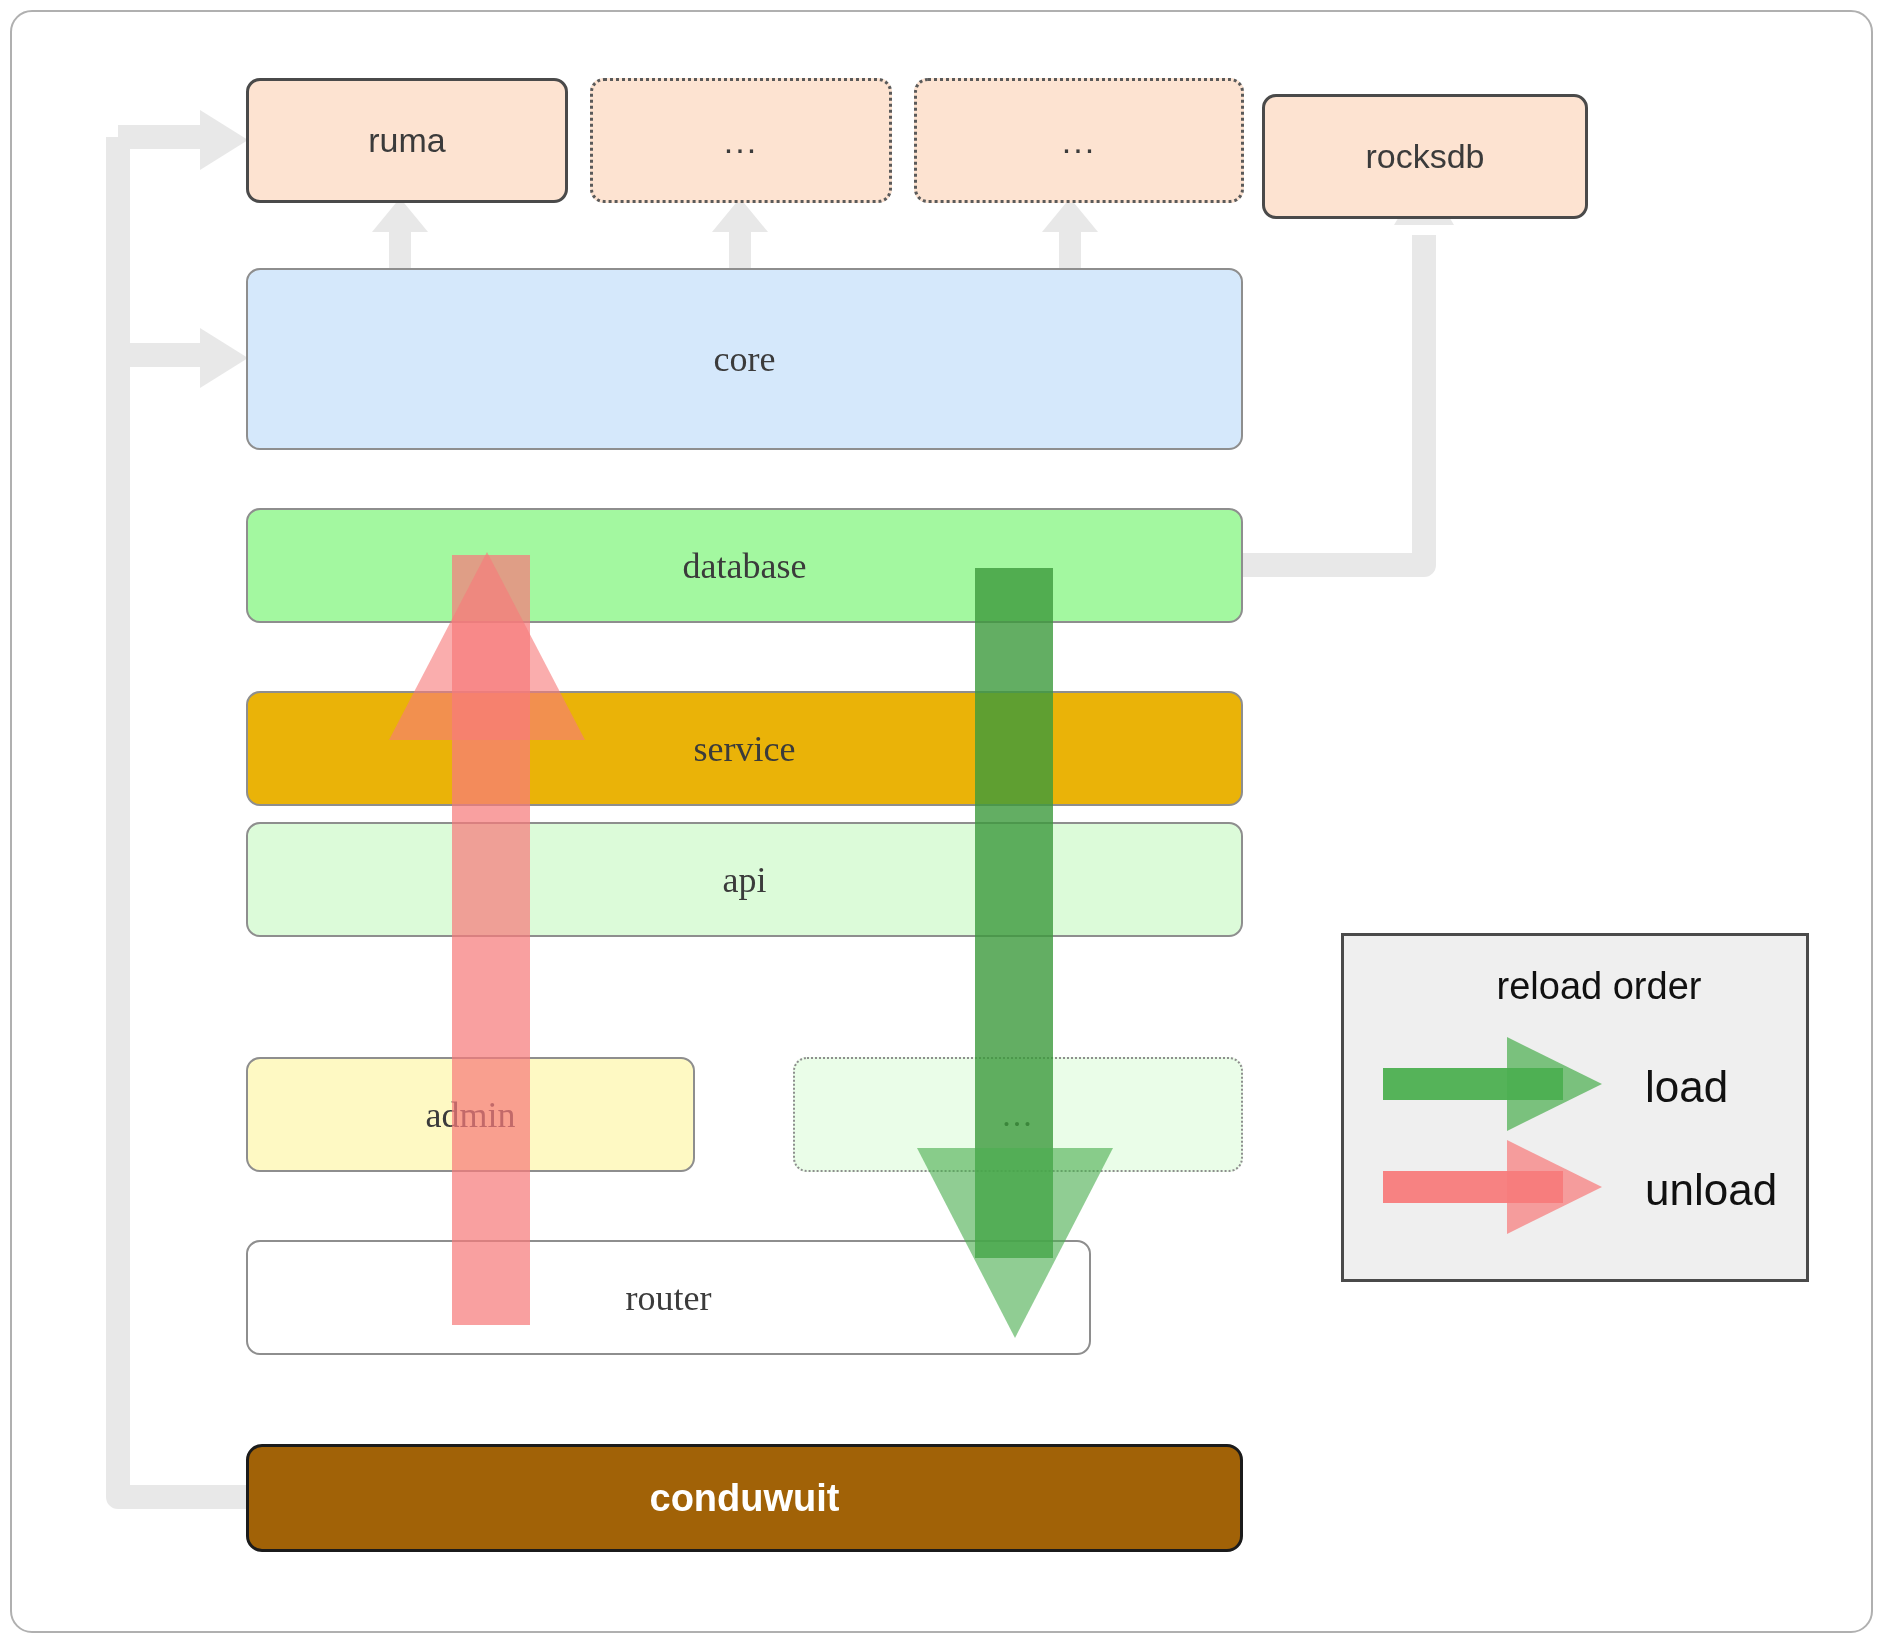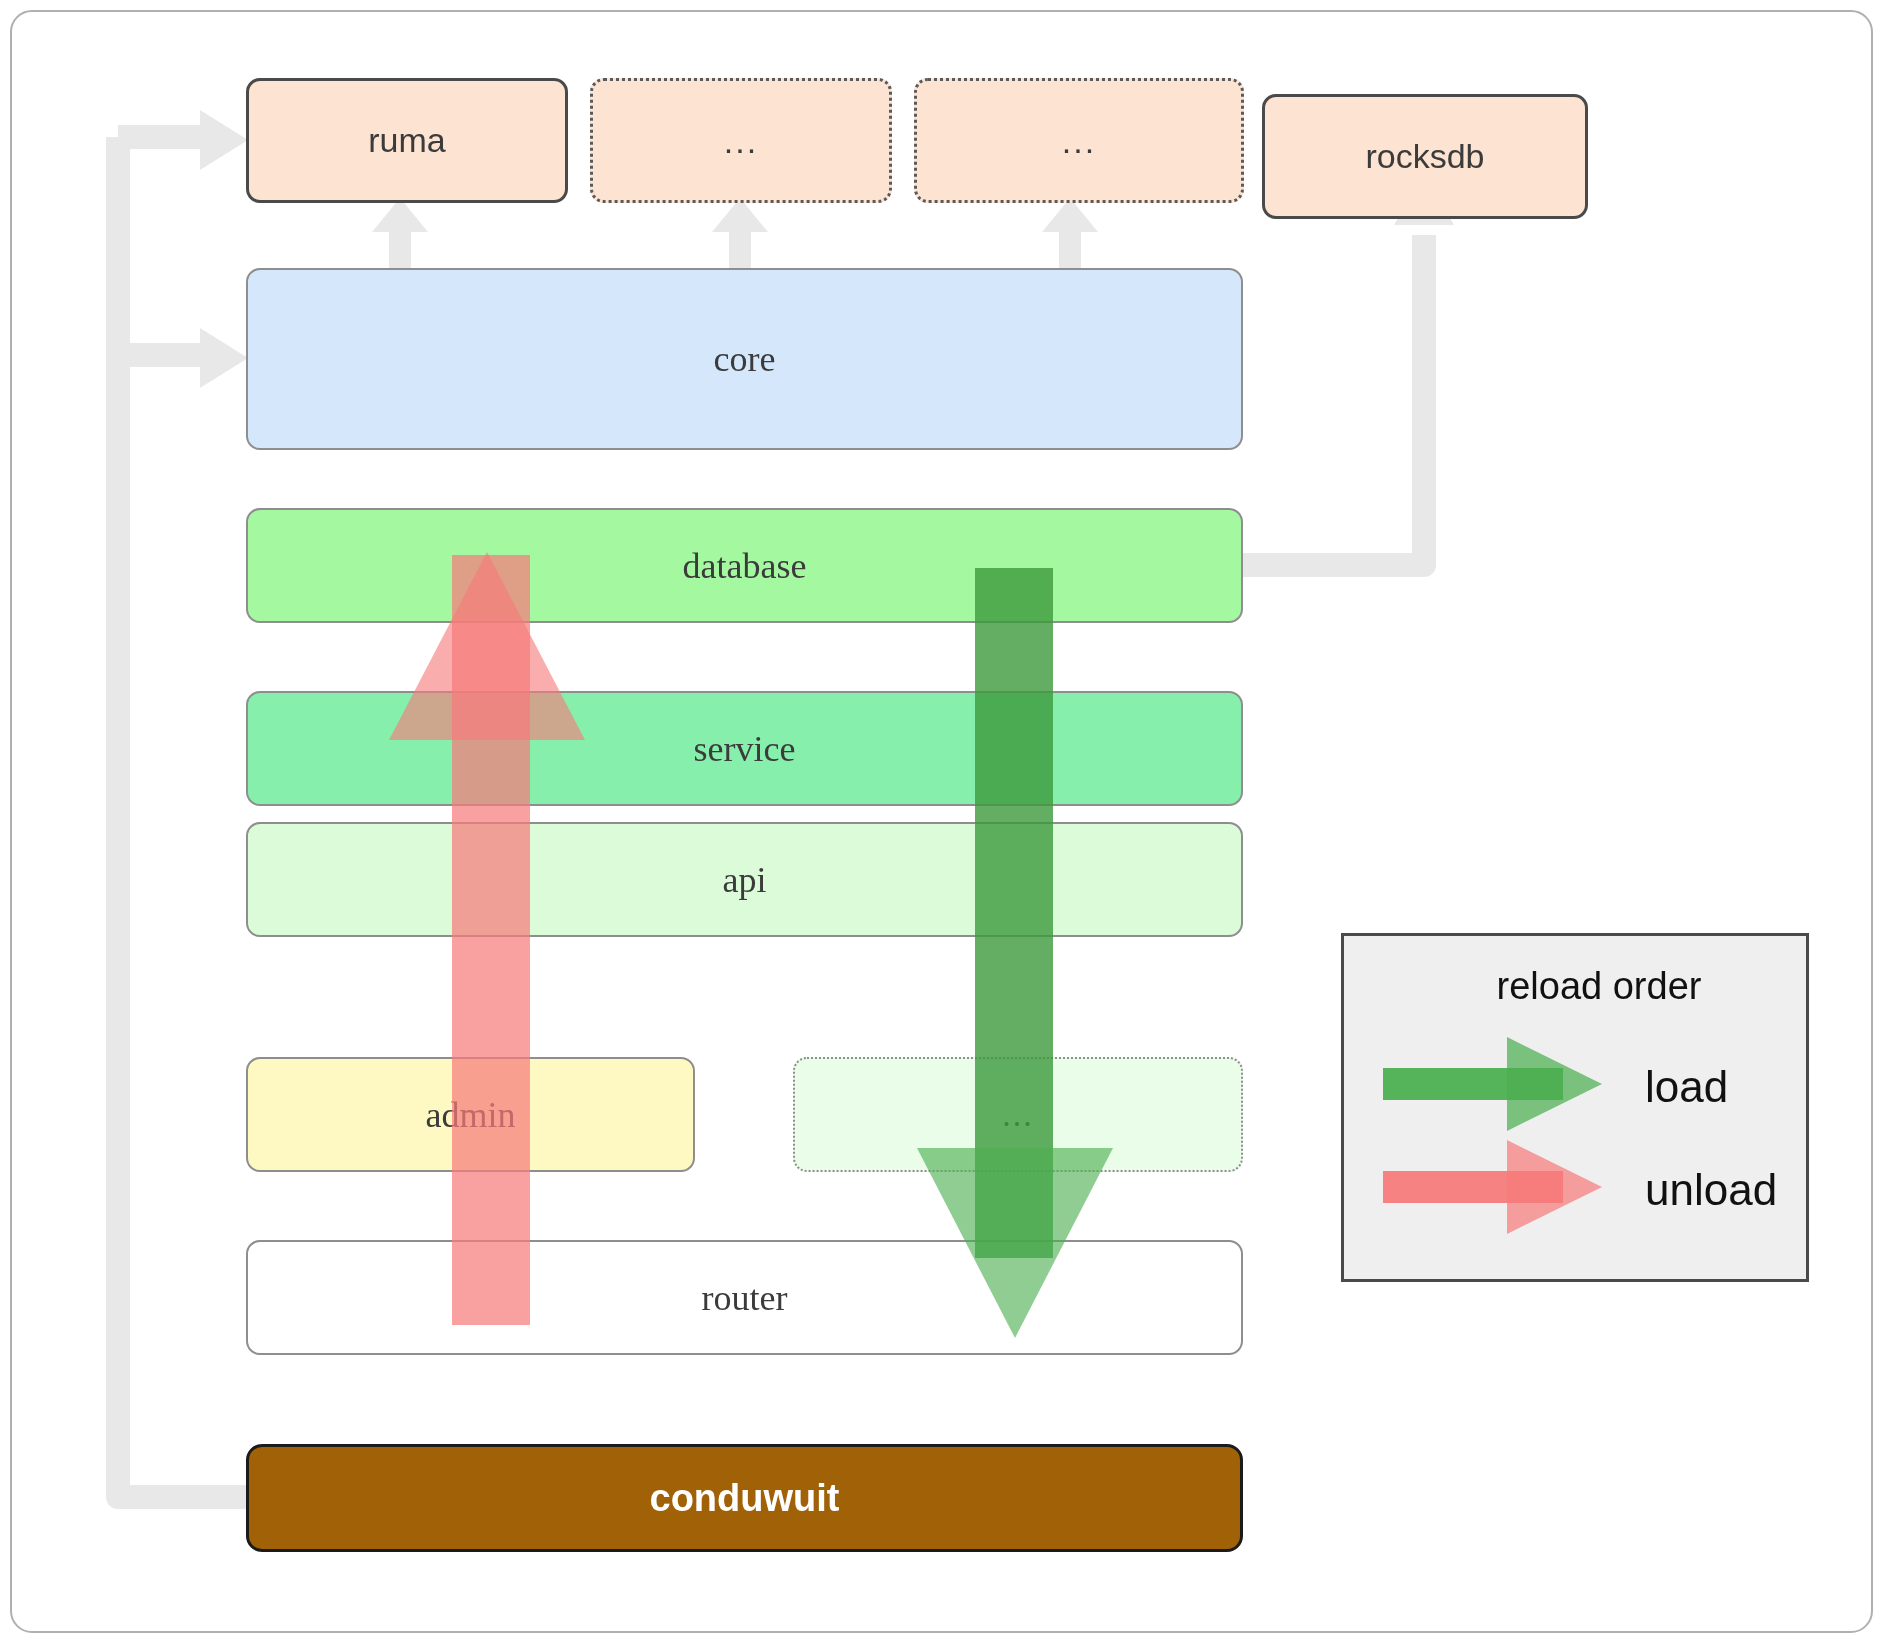--- a/index.html
+++ b/index.html
@@ -45,7 +45,7 @@
   .layer.dotted{border:2px dotted #8e8e8e;}
   .core{background:#d5e8fb;}
   .database{background:#a3f8a0;}
-  .service{background:#86efac;}
+  .service{background:#eab308;}
   .api{background:#dcfbd9;}
   .admin{background:#fef9c3;}
   .ellipsis{background:#eafde8;}

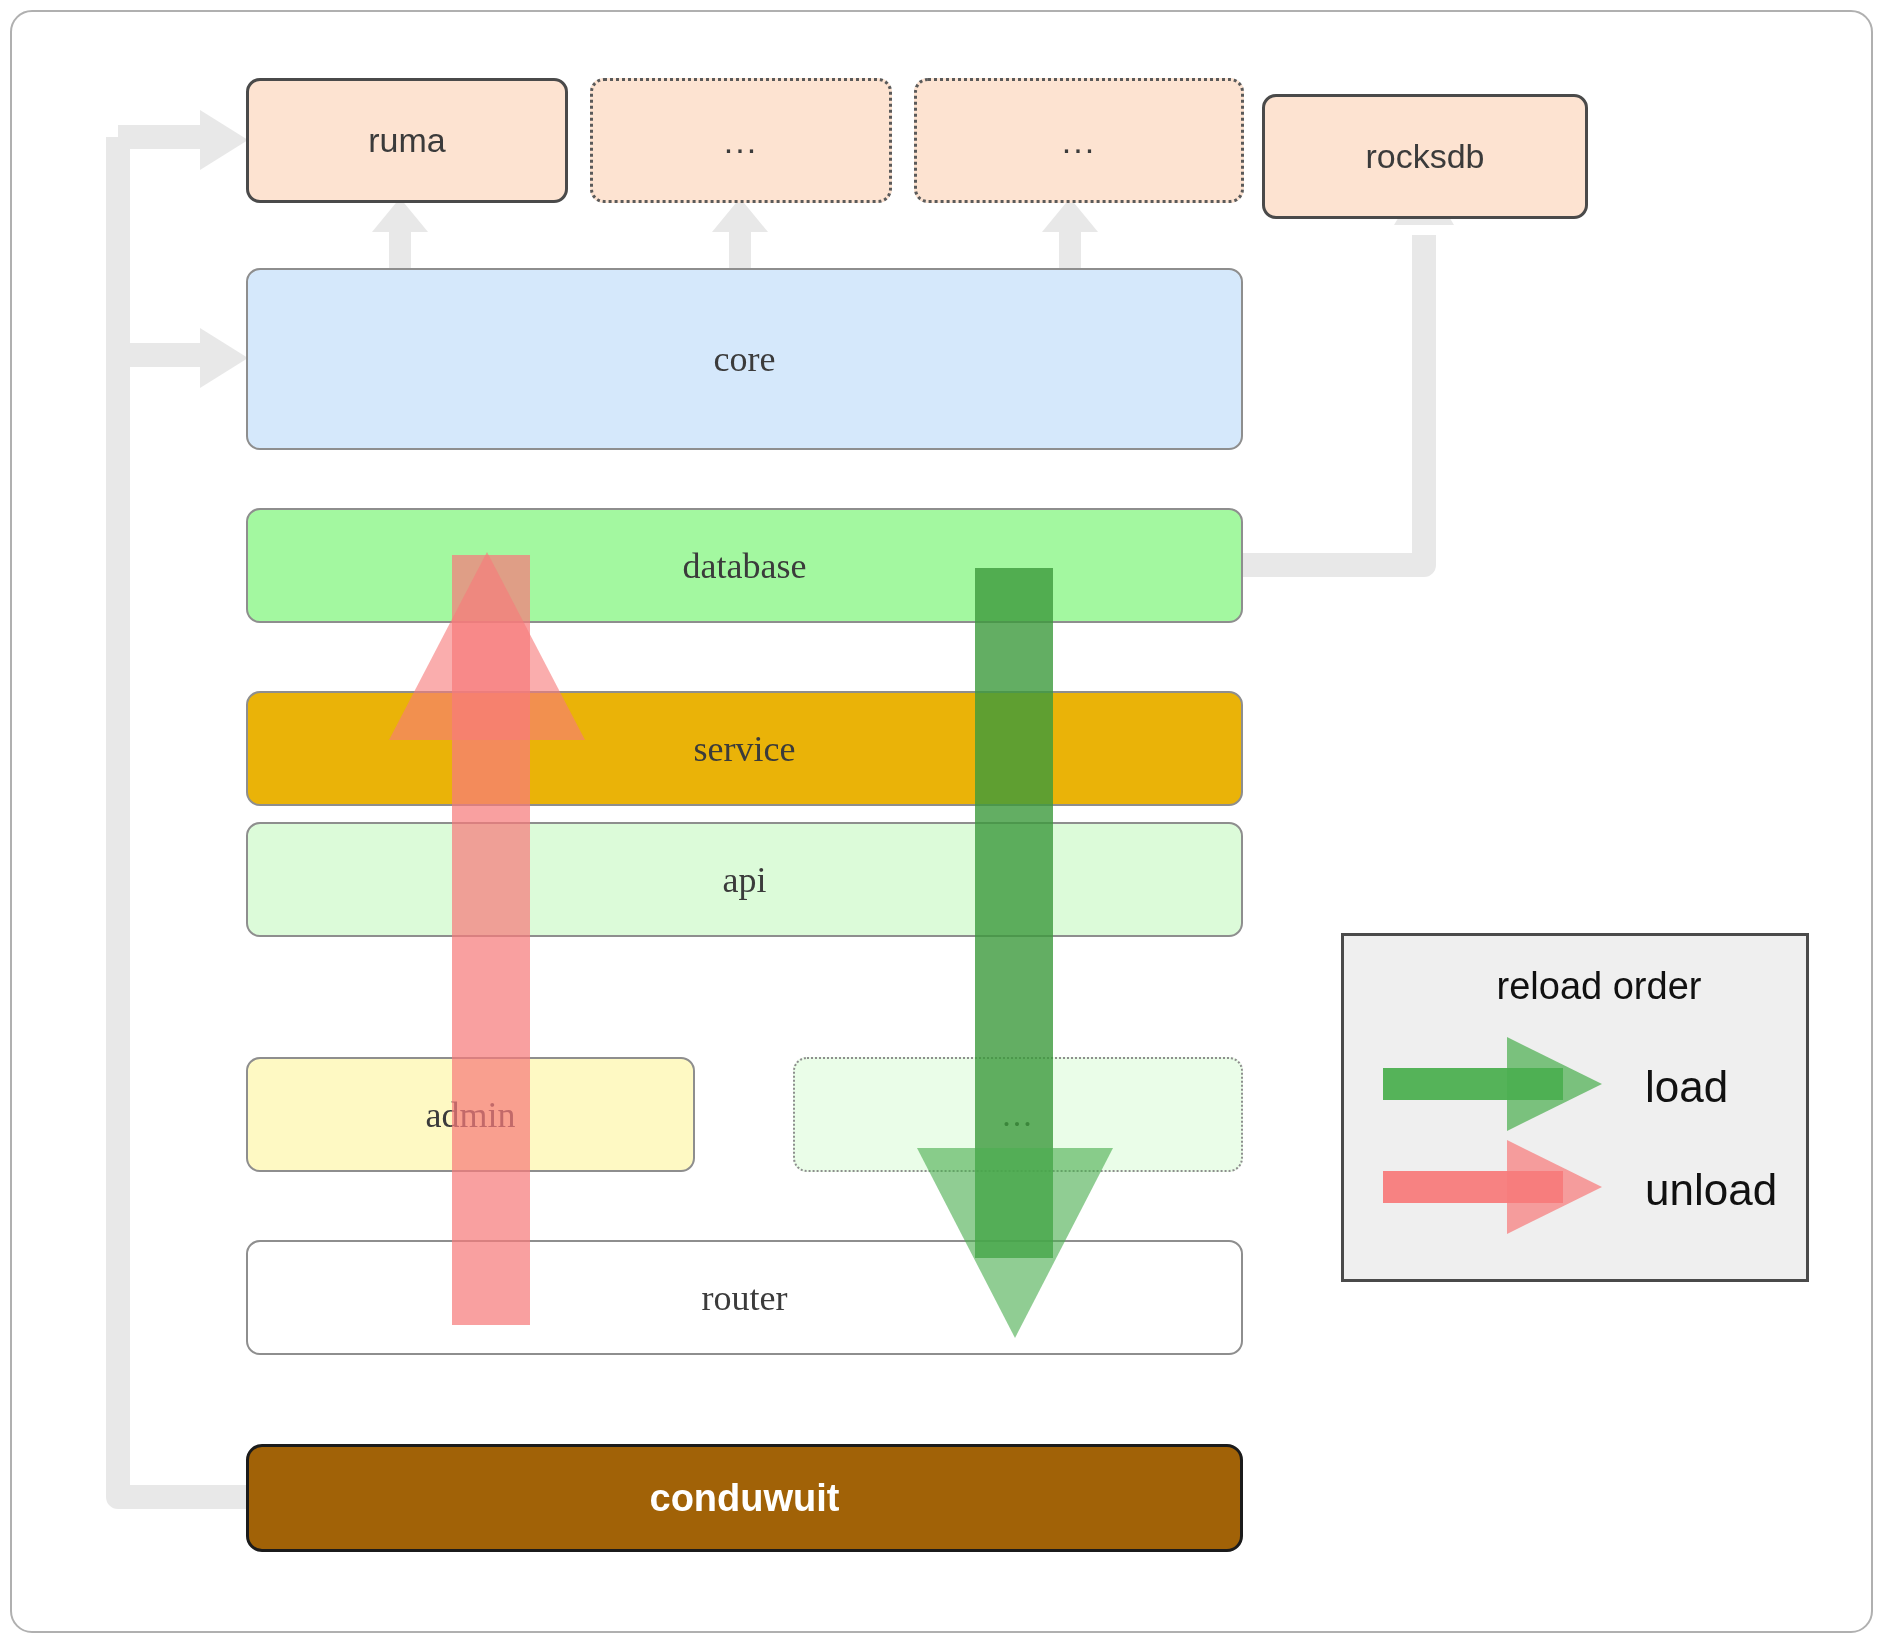--- a/index.html
+++ b/index.html
@@ -160,7 +160,7 @@
     <span class="dots">...</span>
   </div>
 
-  <div class="node layer router" style="left:246px;top:1240px;width:997px;height:115px;">
+  <div class="node layer router" style="left:246px;top:1240px;width:845px;height:115px;">
     <span>router</span>
   </div>
 

